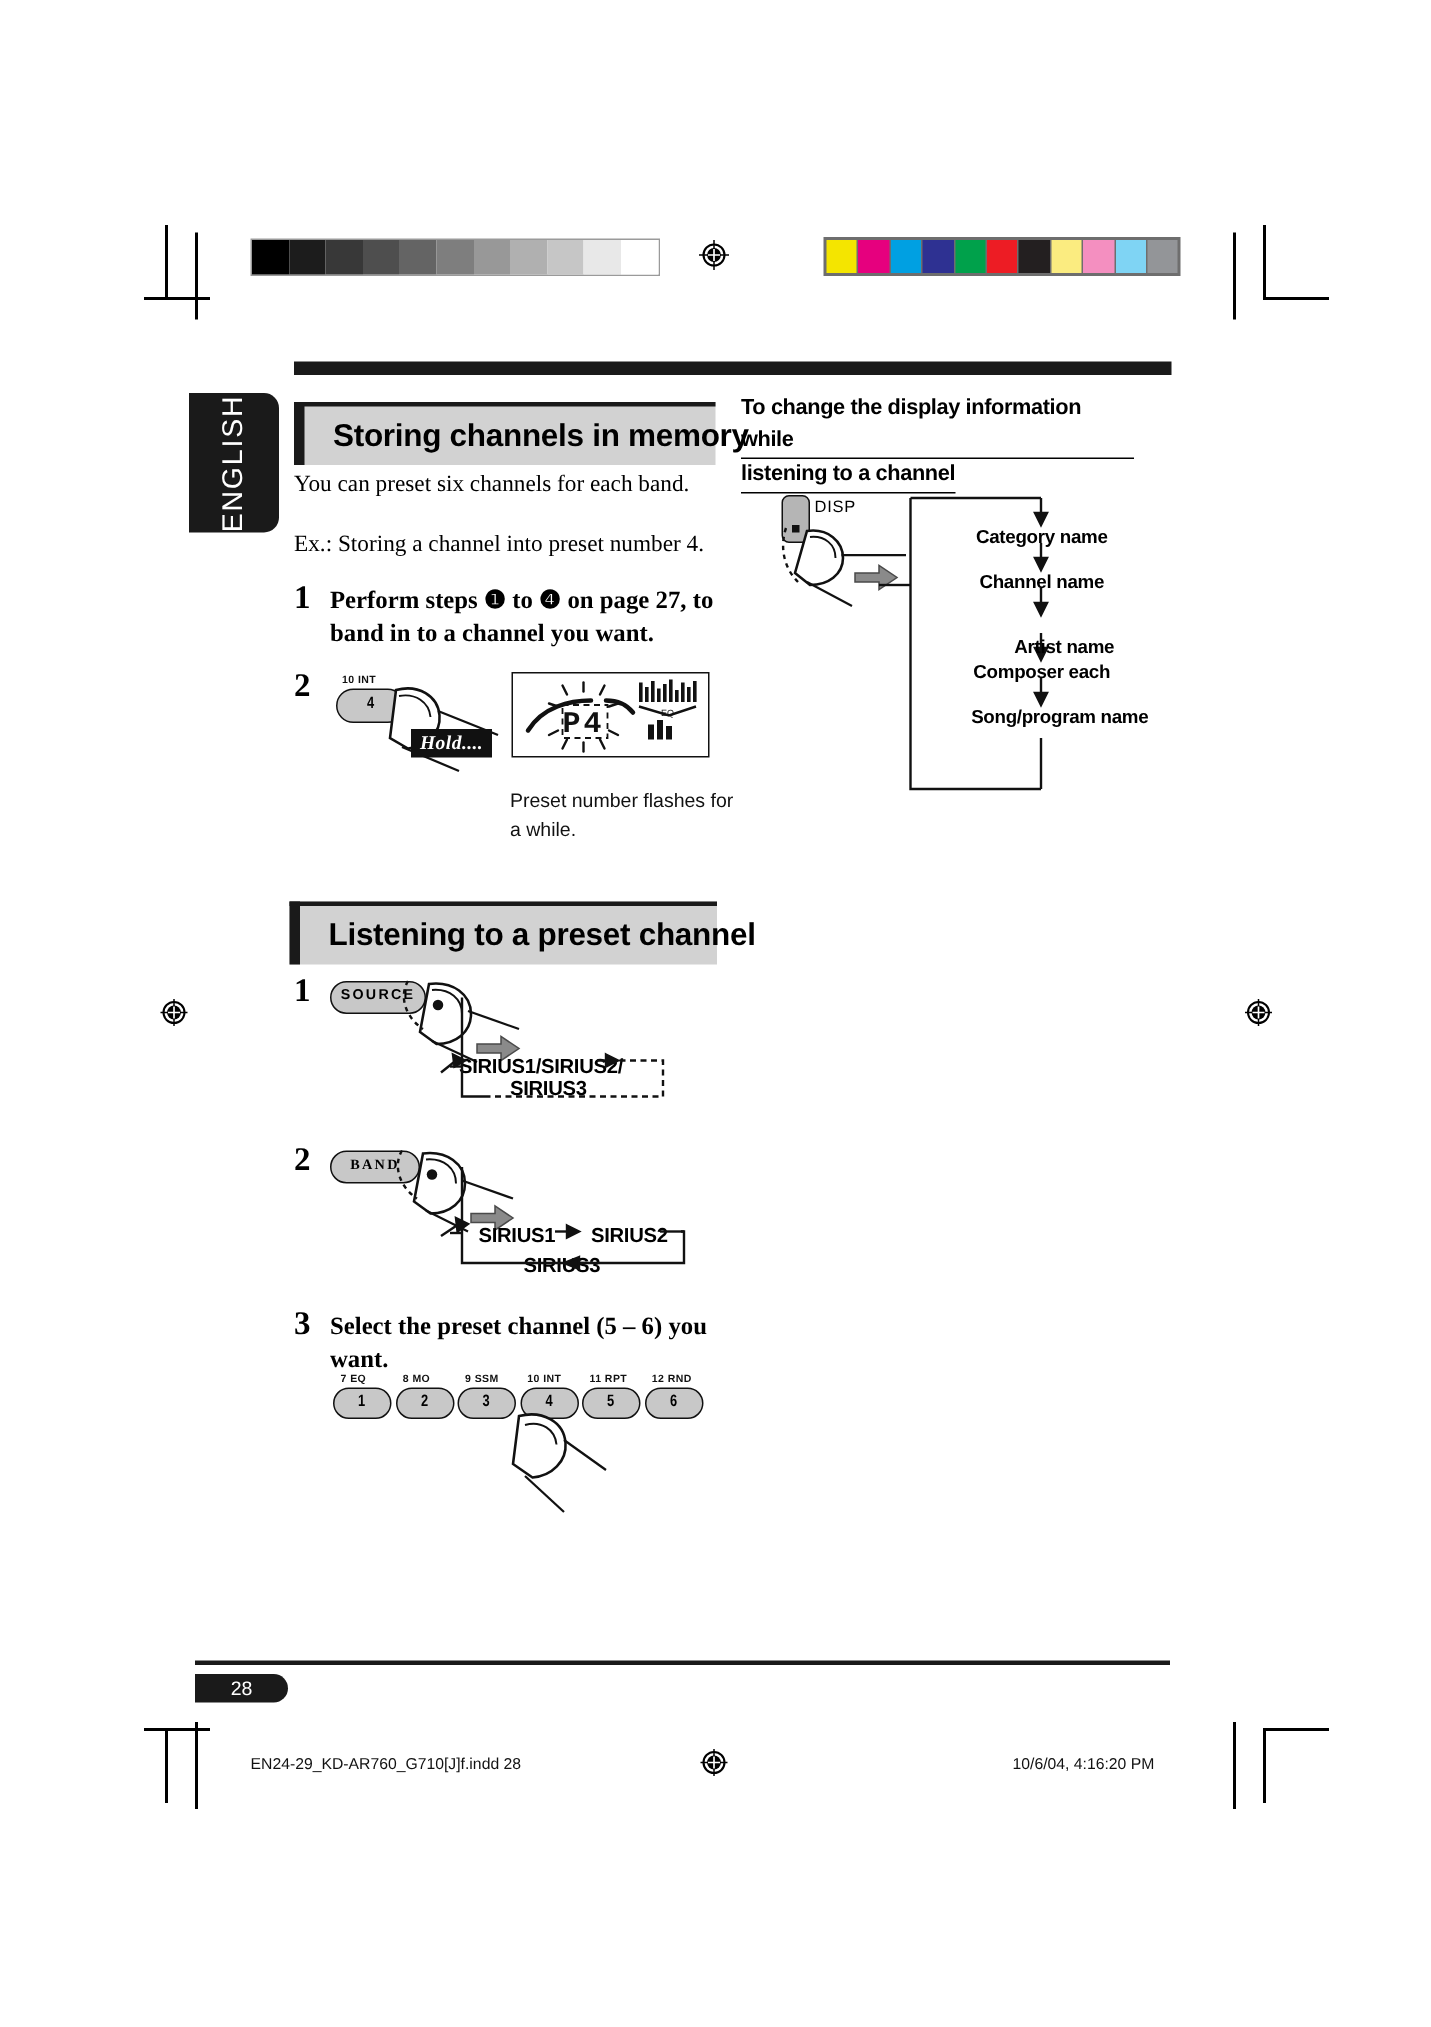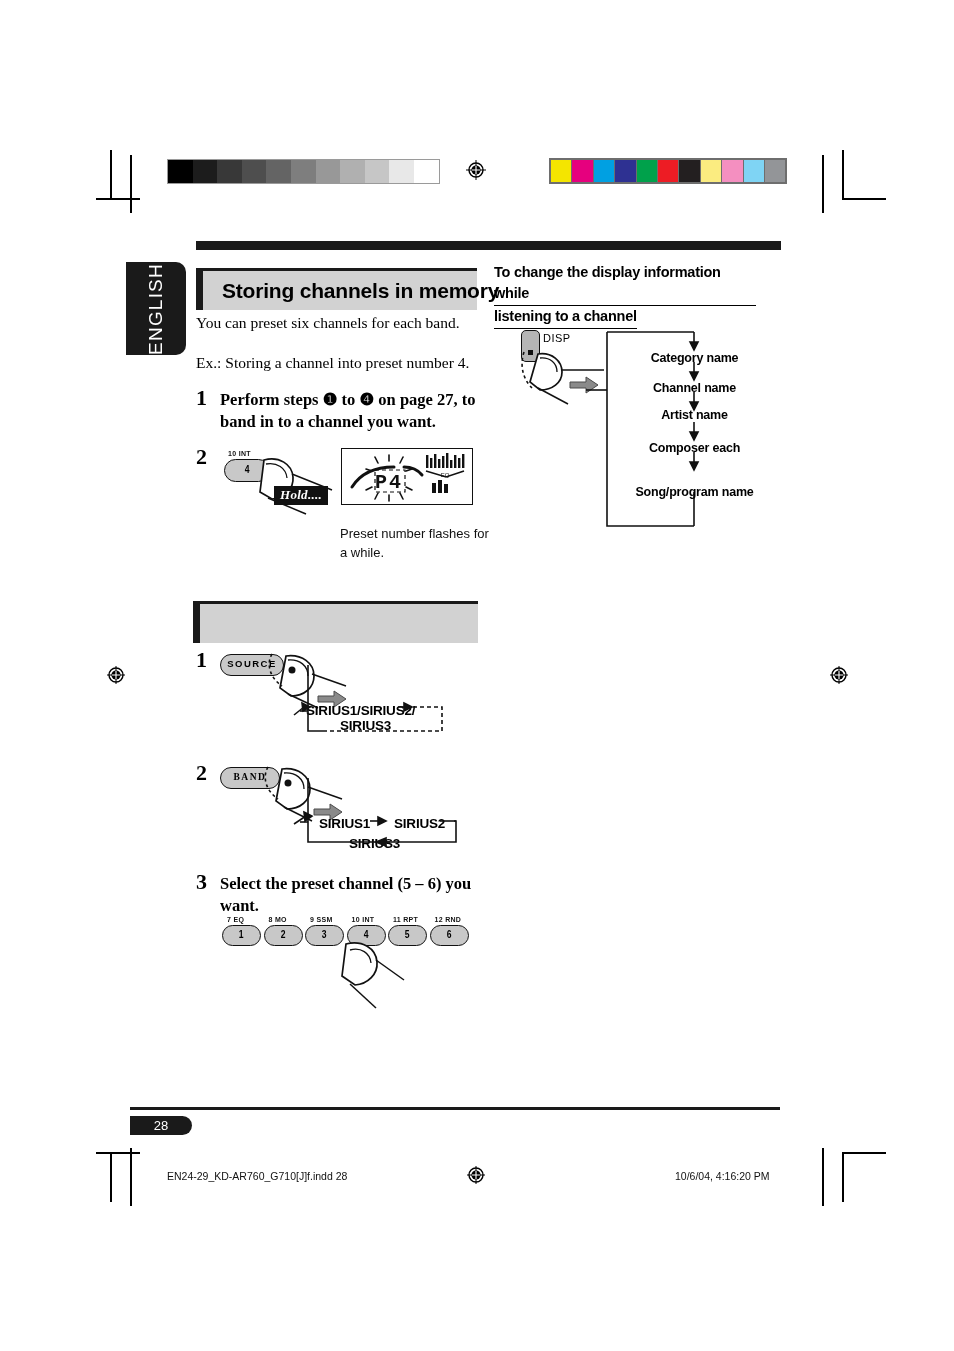--- a/index.html
+++ b/index.html
@@ -301,7 +301,7 @@
   </svg>
   <div class="item" style="top:21px;">Category name</div>
   <div class="item" style="top:51px;">Channel name</div>
-  <div class="item" style="top:78px;">Artist name</div>
+  <div class="item" style="top:94px;padding-left:15px;">Artist name</div>
   <div class="item" style="top:111px;">Composer each</div>
   <div class="item" style="top:155px;">Song/program name</div>
 </div>

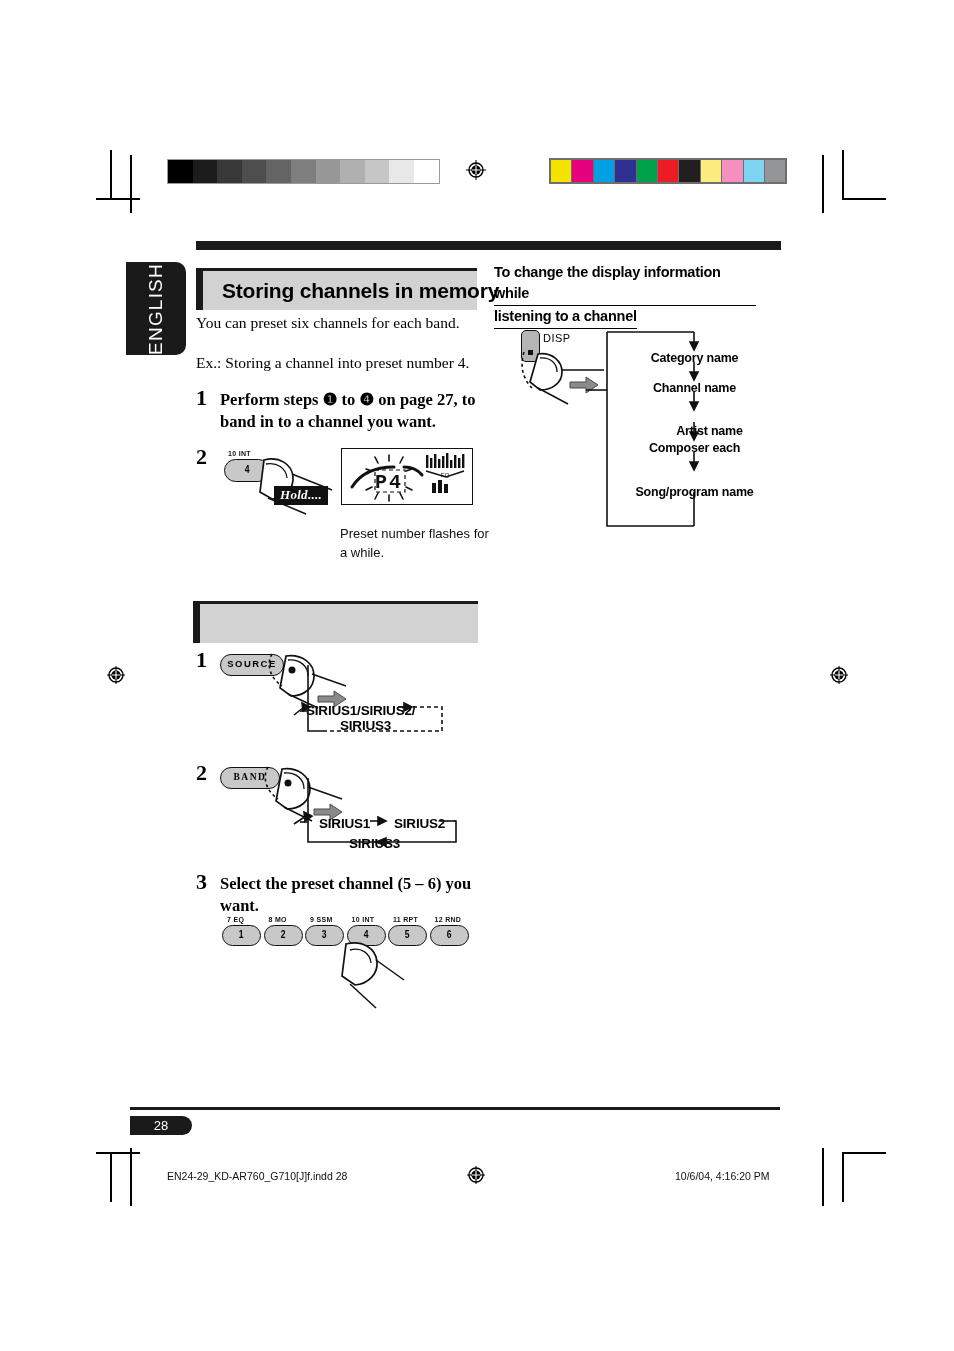--- a/index.html
+++ b/index.html
@@ -303,7 +303,7 @@
   <div class="item" style="top:51px;">Channel name</div>
   <div class="item" style="top:94px;padding-left:15px;">Artist name</div>
   <div class="item" style="top:111px;">Composer each</div>
-  <div class="item" style="top:155px;">Song/program name</div>
+  <div class="item" style="top:141px;padding-left:12px;">Song/program name</div>
 </div>
 
 <div class="sec" style="left:193px;top:601px;width:285px;">

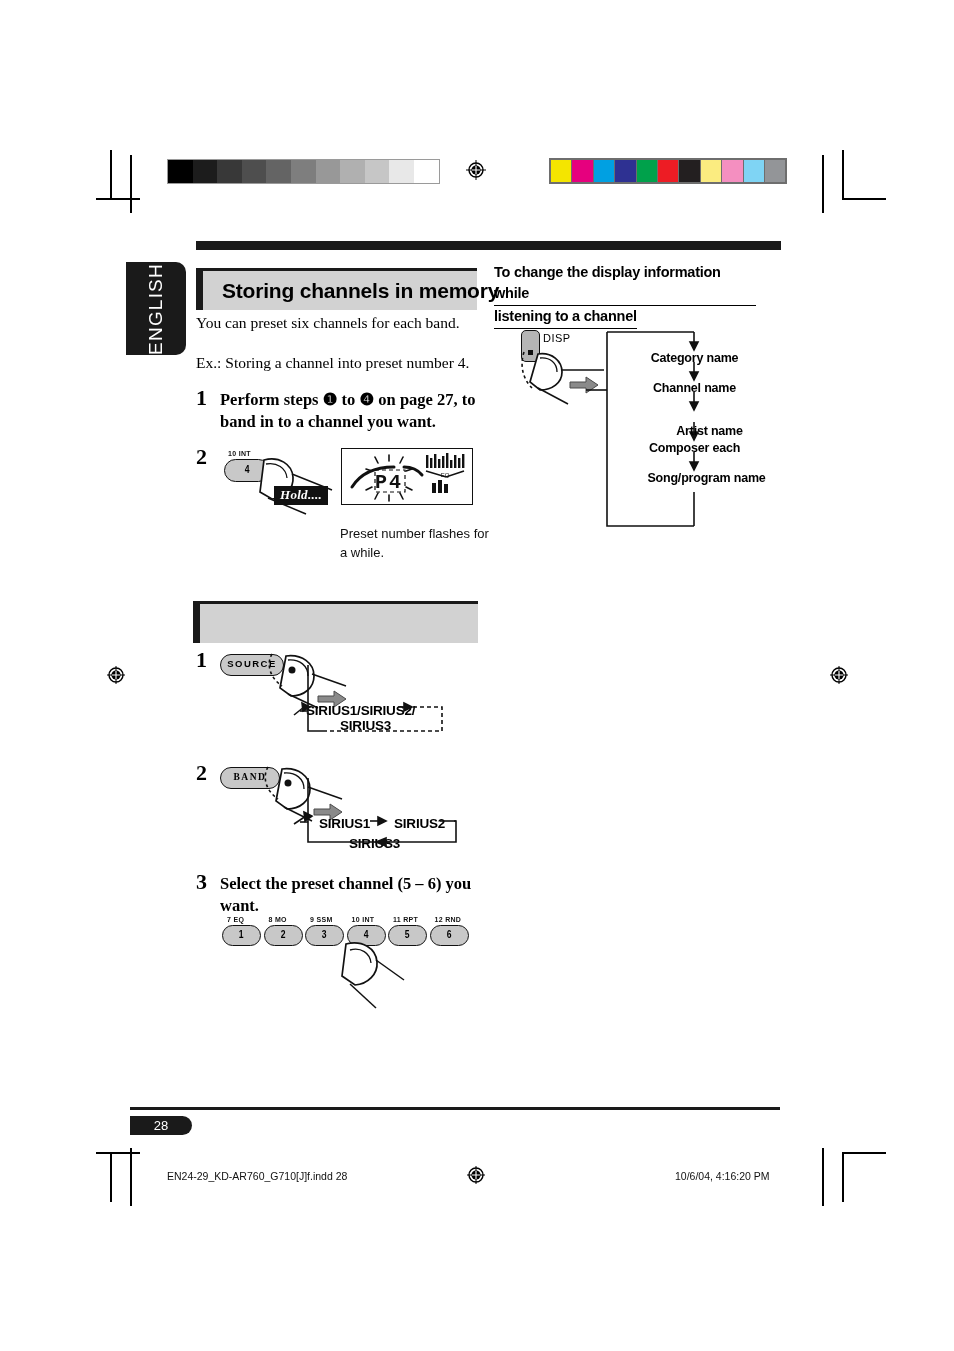--- a/index.html
+++ b/index.html
@@ -308,6 +308,7 @@
 
 <div class="sec" style="left:193px;top:601px;width:285px;">
   <div class="bar"></div>
+  <h2>Listening to a preset channel</h2>
 </div>
 
 <div class="step" style="left:196px;top:651px;">

